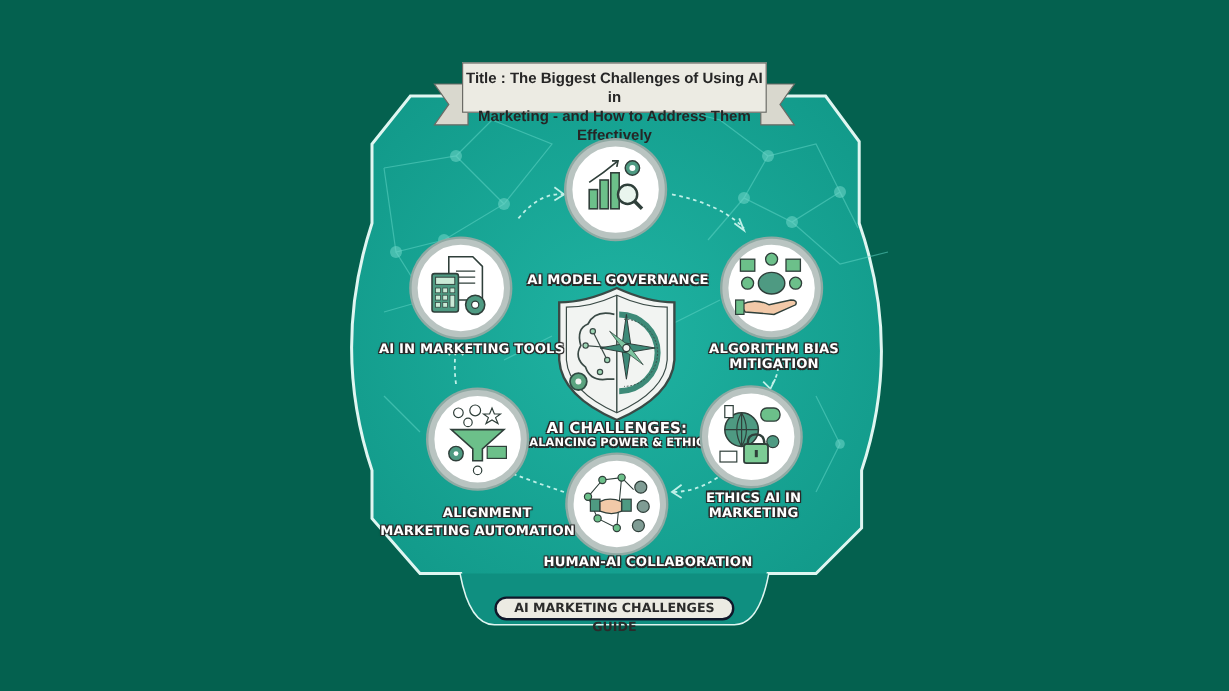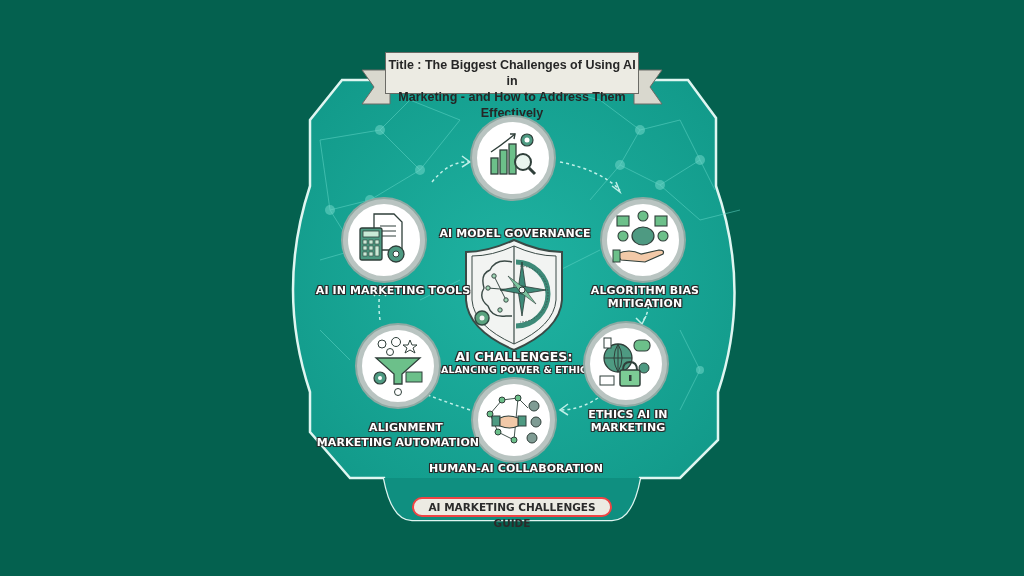--- a/index.html
+++ b/index.html
@@ -180,7 +180,7 @@
       </g>
     </svg>
   </div>
-  <div class="label" style="left:516px; top:462px;">HUMAN-AI COLLABORATION</div>
+  <div class="label" style="left:540px; top:462px;">HUMAN-AI COLLABORATION</div>
 
   <div class="node" style="left:398px; top:366px;">
     <svg viewBox="0 0 72 72">

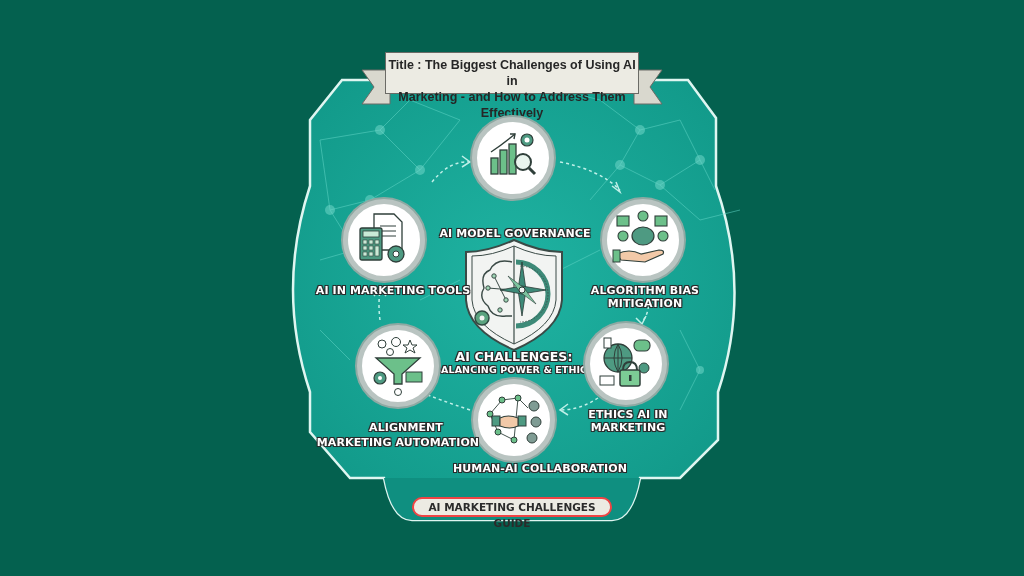--- a/index.html
+++ b/index.html
@@ -11,7 +11,7 @@
   .node { position:absolute; width:72px; height:72px; border-radius:50%; background:#ffffff; border:5px solid #b9c4c1; box-shadow:0 0 0 2px #8fa9a3; transform:translate(-50%,-50%); }
   .node svg { position:absolute; left:0; top:0; width:72px; height:72px; }
   .banner { position:absolute; left:385px; top:52px; width:254px; height:42px; background:#ecebe3; border:1px solid #6b6b66; box-sizing:border-box; text-align:center; font-family:"Liberation Sans", sans-serif; font-weight:bold; font-size:12.5px; line-height:16px; color:#262626; padding-top:4px; }
-  .guide { position:absolute; left:412px; top:497px; width:200px; height:20px; border-radius:10px; background:#ecebe3; border:2px solid #ef4444; box-sizing:border-box; text-align:center; font-family:"DejaVu Sans", sans-serif; font-weight:bold; font-size:10.5px; line-height:16px; color:#2b2b2b; }
+  .guide { position:absolute; left:412px; top:497px; width:200px; height:20px; border-radius:10px; background:#ecebe3; border:2px solid #0f172a; box-sizing:border-box; text-align:center; font-family:"DejaVu Sans", sans-serif; font-weight:bold; font-size:10.5px; line-height:16px; color:#2b2b2b; }
 </style>
 </head>
 <body>

